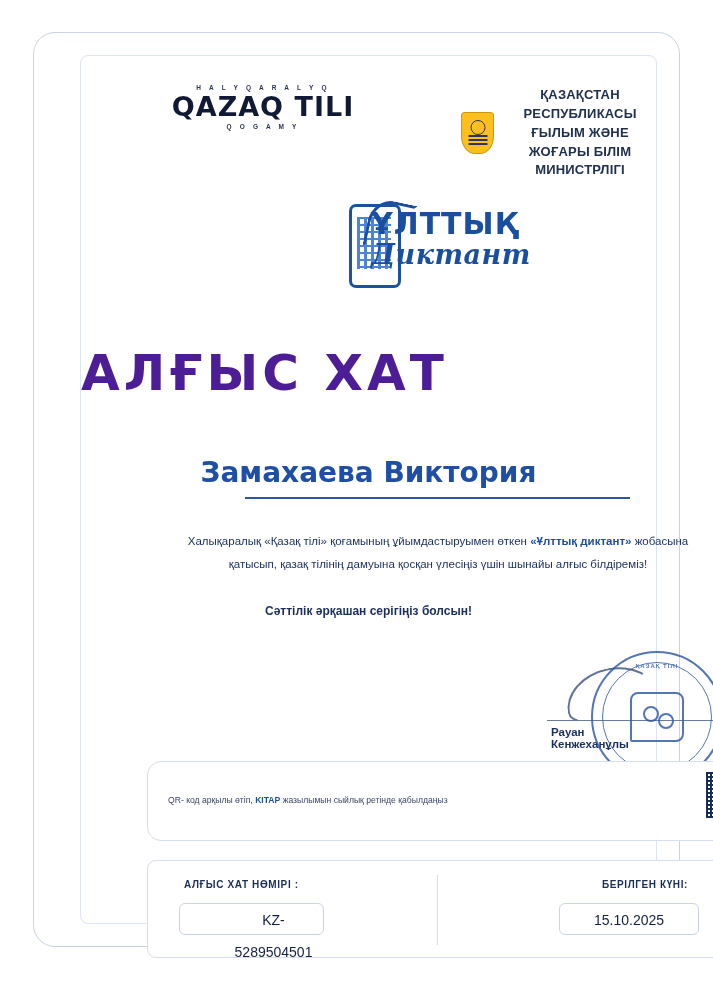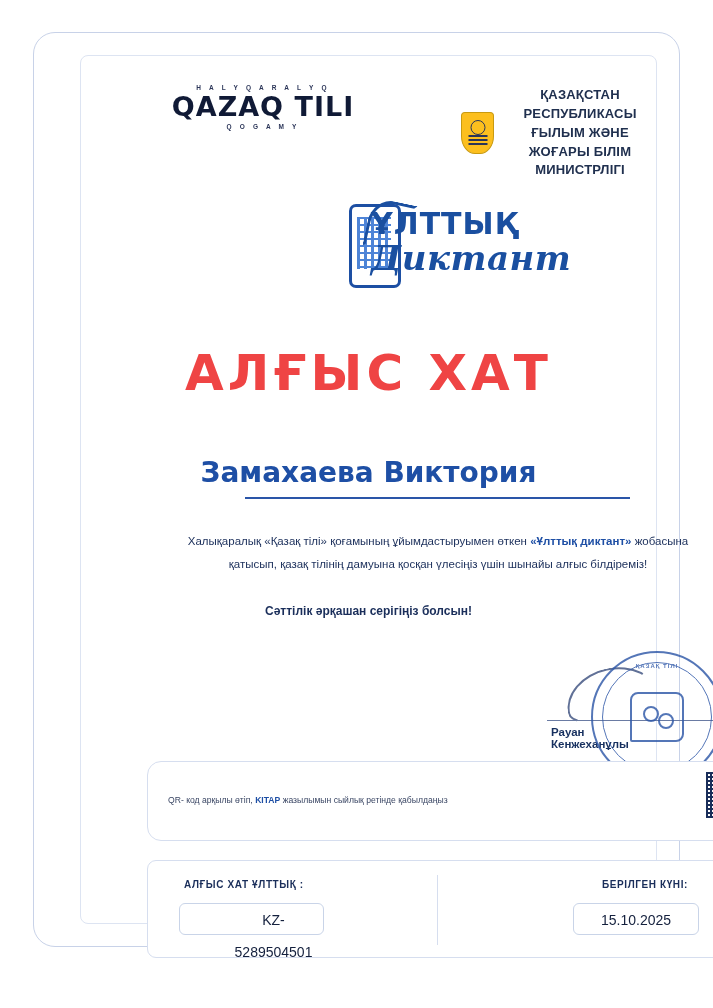--- a/index.html
+++ b/index.html
@@ -173,7 +173,7 @@
     font-family: "DejaVu Sans", sans-serif;
   }
   .dictant-text .l2 {
-    font-size: 34px;
+    font-size: 27px;
     font-weight: 800;
     font-style: italic;
     letter-spacing: 0.5px;

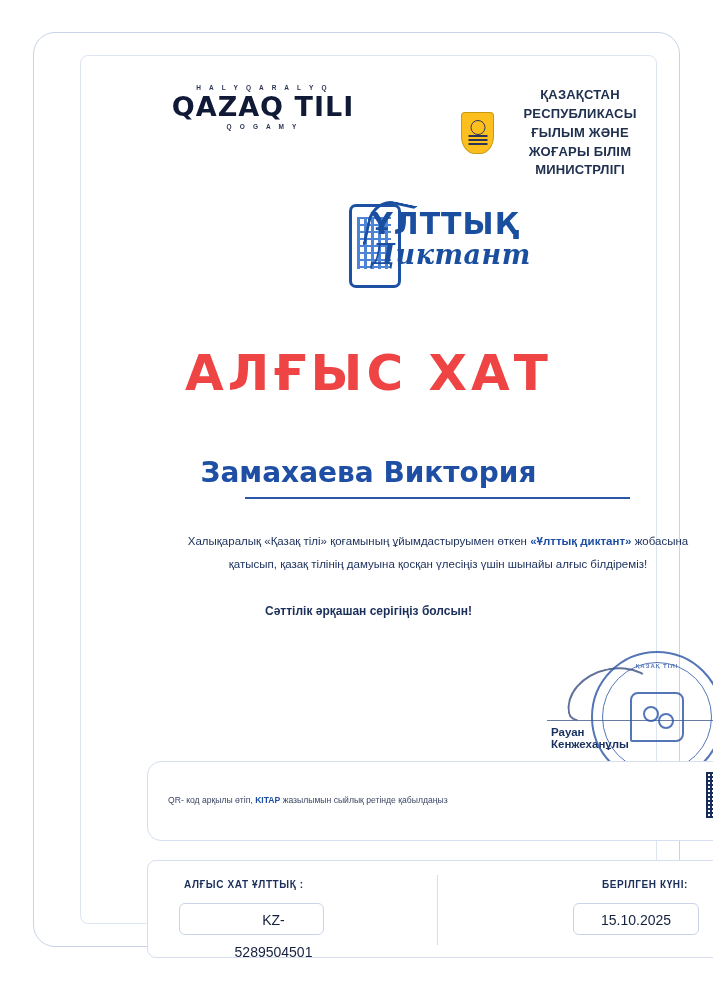--- a/index.html
+++ b/index.html
@@ -199,11 +199,10 @@
     left: 0;
     top: 288px;
     width: 100%;
-    text-align: center;
     font-size: 50px;
     font-weight: 800;
     letter-spacing: 4px;
-    color: #ef4444;
+    color: #4c1d95;
     font-family: "DejaVu Sans", sans-serif;
   }
   

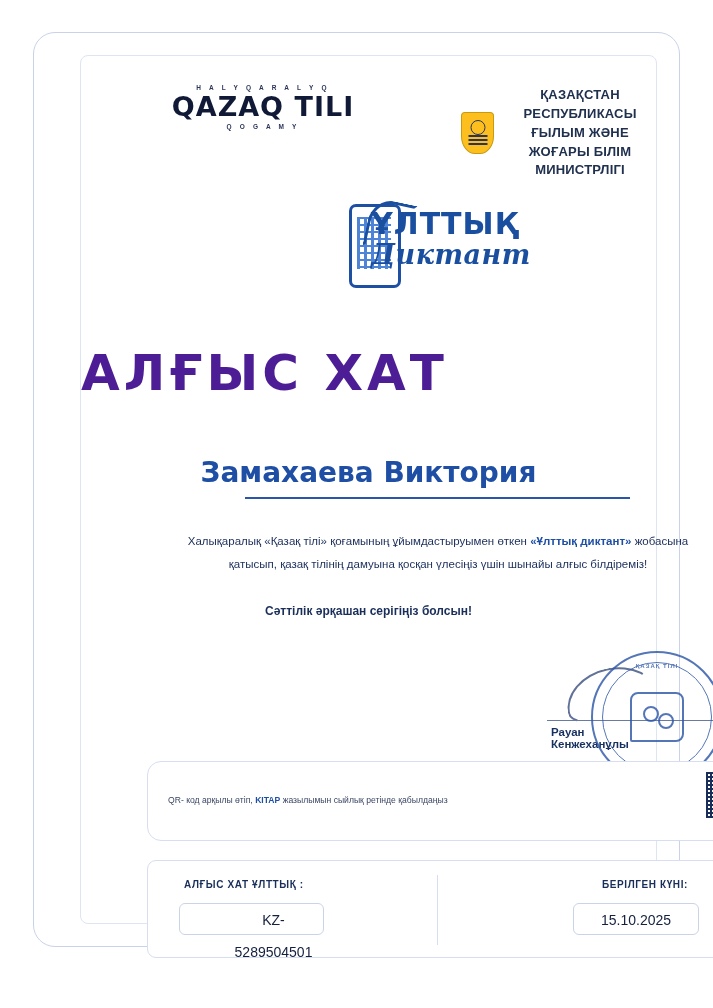--- a/index.html
+++ b/index.html
@@ -508,7 +508,7 @@
 
       <div class="footer-box">
         <div class="footer-divider"></div>
-        <div class="foot-label left">АЛҒЫС  ХАТ  ҰЛТТЫҚ :</div>
+        <div class="foot-label left">АЛҒЫС  ХАТ  НӨМІРІ :</div>
         <div class="foot-value left">KZ-5289504501</div>
         <div class="foot-label right">БЕРІЛГЕН  КҮНІ:</div>
         <div class="foot-value right">15.10.2025</div>

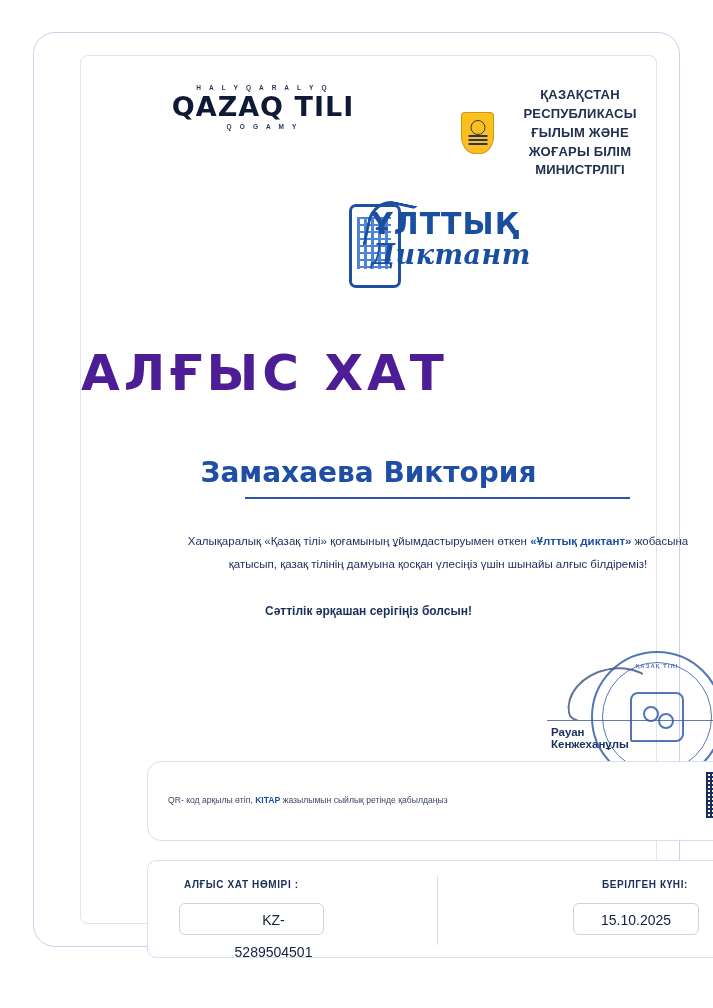--- a/index.html
+++ b/index.html
@@ -442,7 +442,7 @@
     box-sizing: border-box;
   }
   .foot-value.left { left: 31px; width: 145px; padding-left: 44px; }
-  .foot-value.right { right: 25px; width: 126px; }
+  .foot-value.right { right: 25px; width: 140px; }
 </style>
 </head>
 <body>

